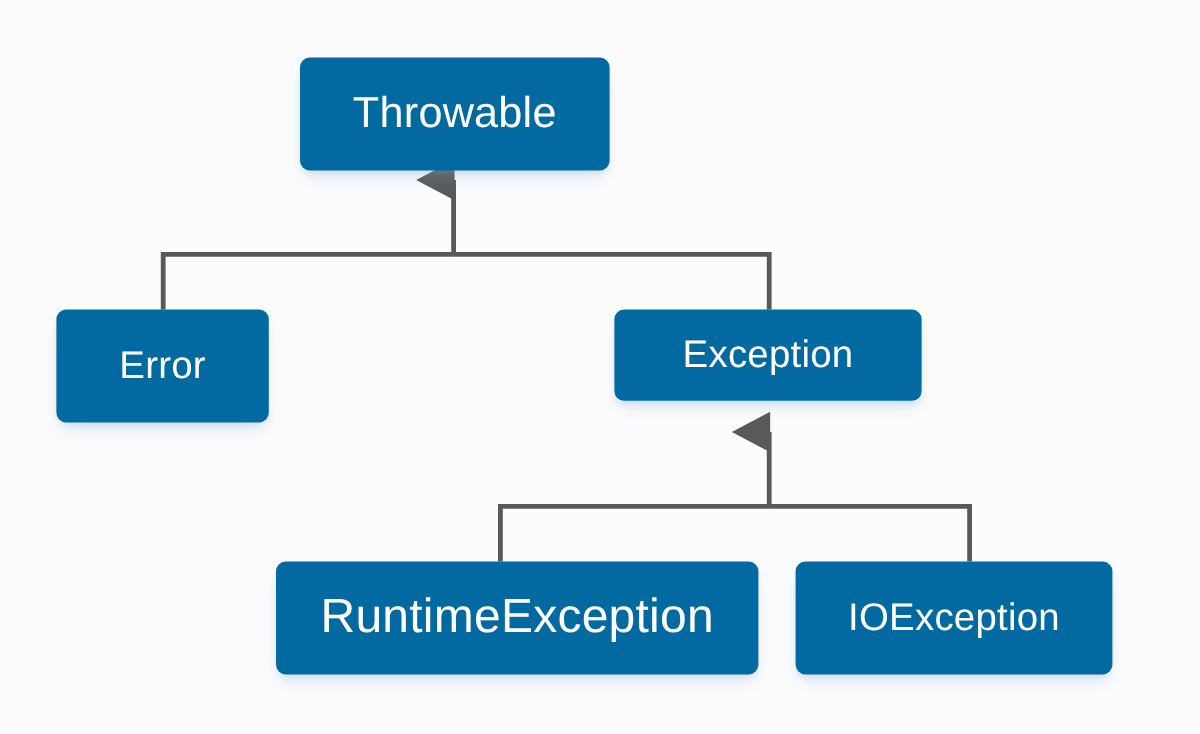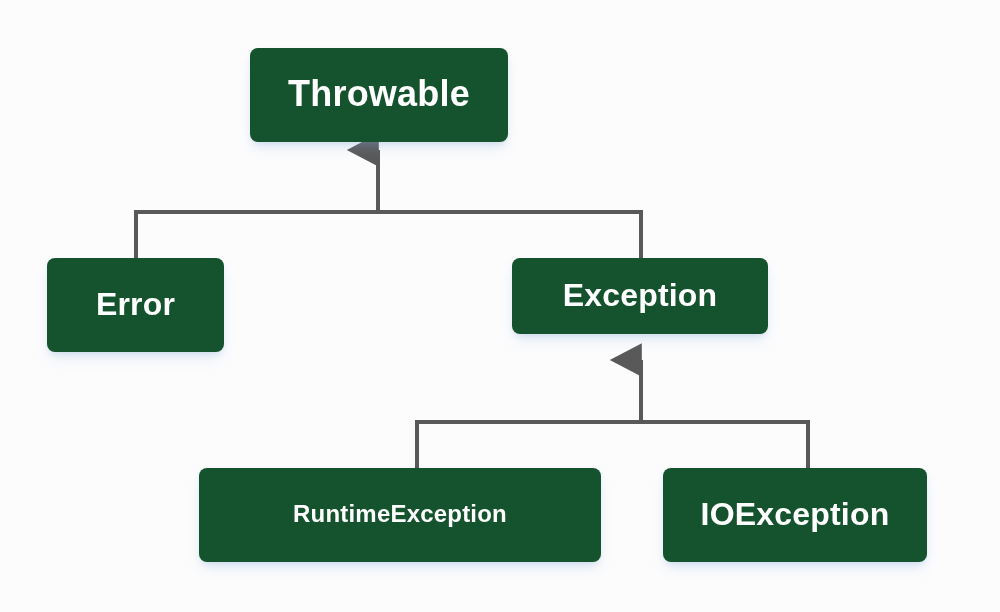--- a/index.html
+++ b/index.html
@@ -37,9 +37,9 @@
     align-items: center;
     justify-content: center;
     border-radius: 8px;
-    background: #14532d;
+    background: #0369a1;
     color: #ffffff;
-    font-weight: bold;
+    font-weight: normal;
     letter-spacing: 0.2px;
     white-space: nowrap;
     box-shadow: 0 8px 14px -4px rgba(130, 170, 215, 0.30),

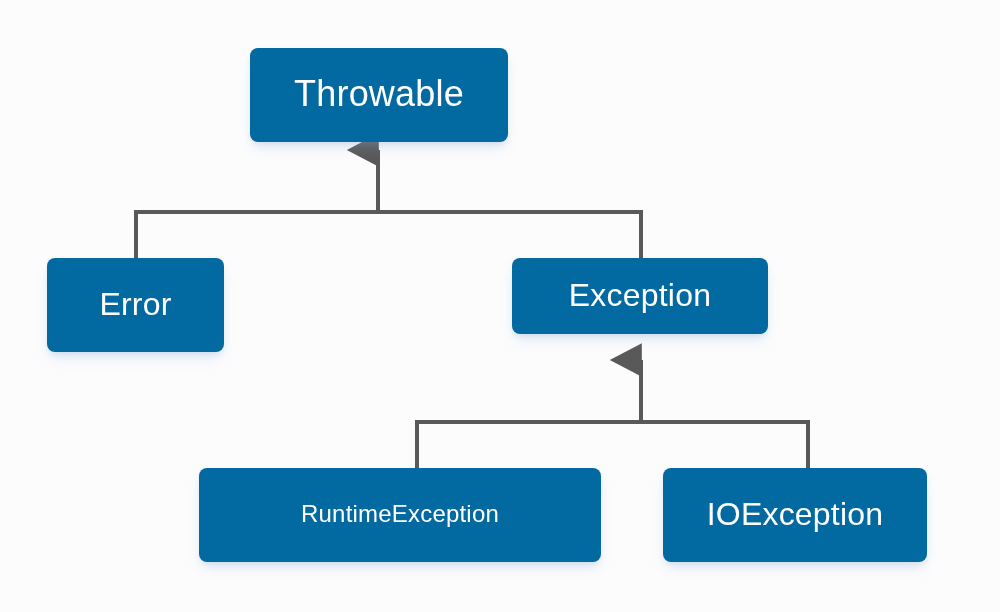--- a/index.html
+++ b/index.html
@@ -89,7 +89,7 @@
     <span class="node-label">Exception</span>
   </div>
 
-  <div class="node-box" style="left:199px; top:468px; width:402px; height:94px; font-size:24px;">
+  <div class="node-box" style="left:230px; top:468px; width:402px; height:94px; font-size:40px;">
     <span class="node-label">RuntimeException</span>
   </div>
 

